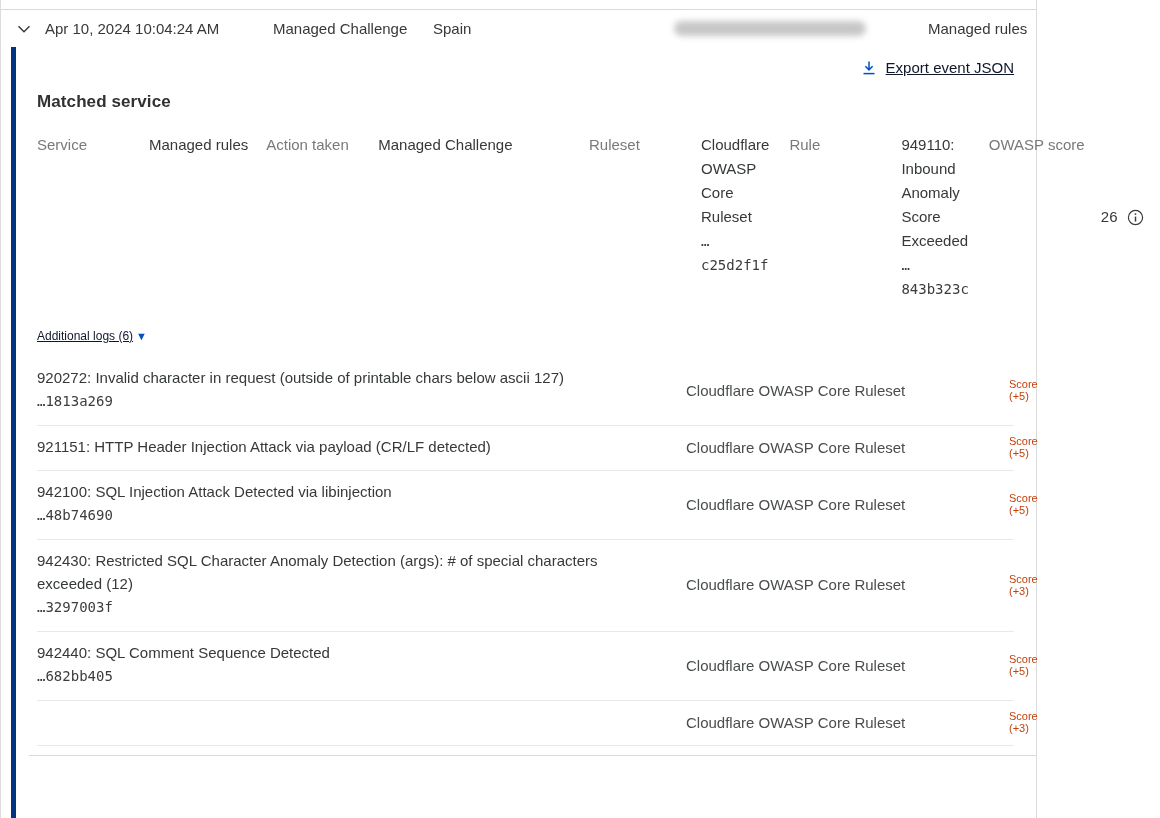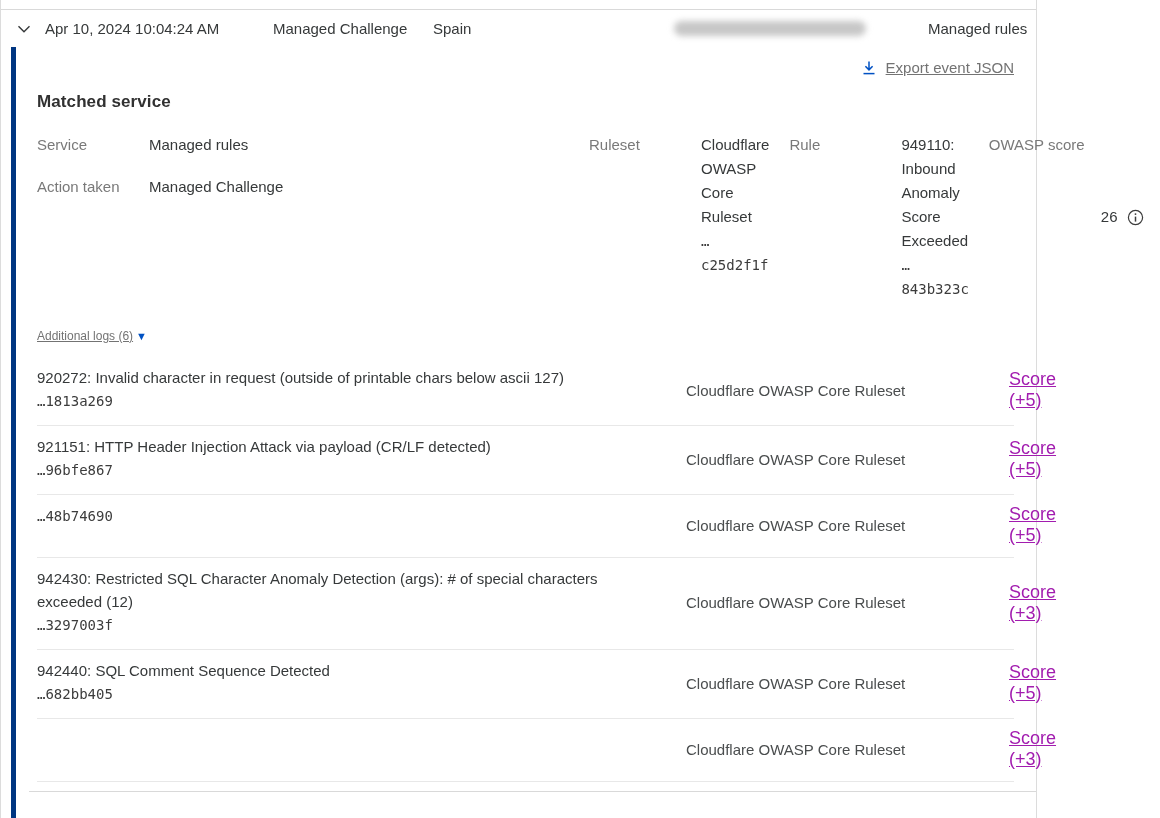--- a/index.html
+++ b/index.html
@@ -47,7 +47,7 @@
   }
   .detail-header { display: flex; justify-content: space-between; align-items: flex-start; }
   .detail-title { font-size: 17px; font-weight: 700; color: #313131; letter-spacing: .1px; margin-top: 33px; }
-  a.link { color: #737373; text-decoration: underline; cursor: pointer; }
+  a.link { color: #0f172a; text-decoration: underline; cursor: pointer; }
   .export-link { display: inline-flex; align-items: center; gap: 9px; font-size: 15px; }
   .export-link .dl-icon { display: inline-flex; }
 

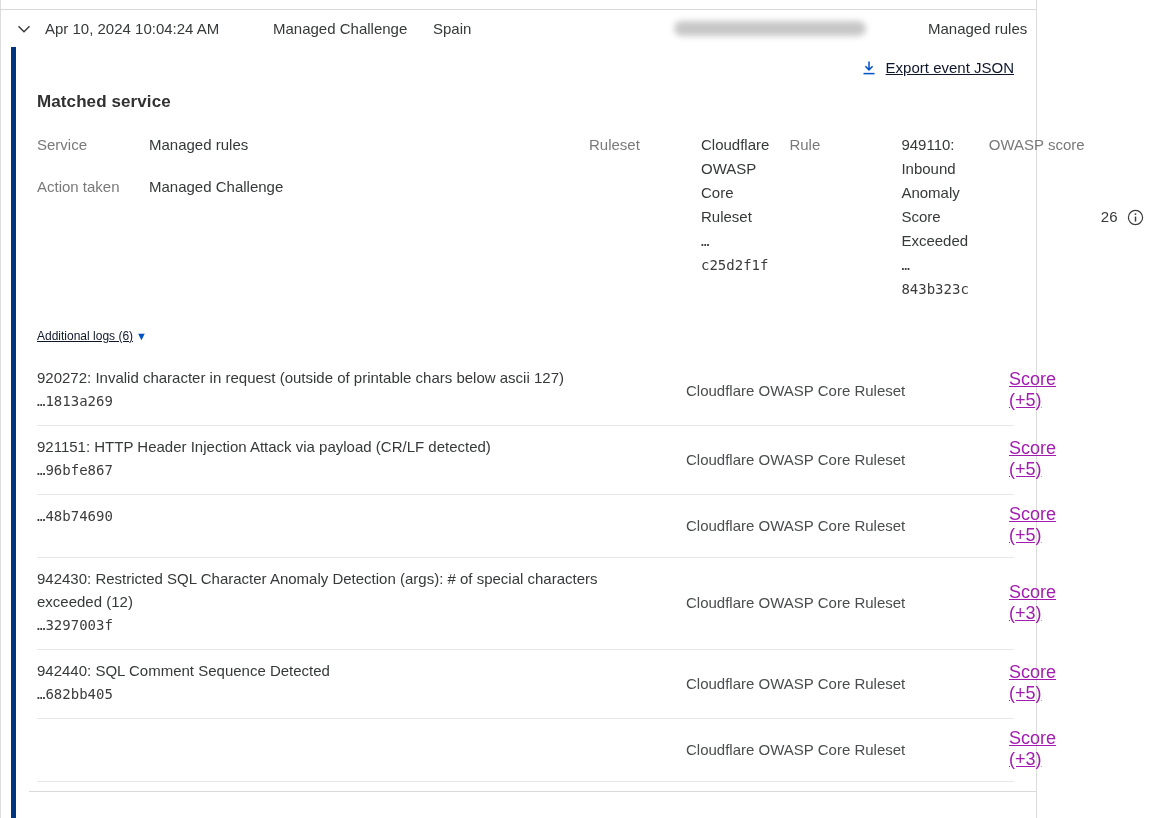--- a/index.html
+++ b/index.html
@@ -52,7 +52,7 @@
   .export-link .dl-icon { display: inline-flex; }
 
   .fields-grid { display: flex; margin-top: 21px; }
-  .fields-col-left { width: 552px; flex: 0 0 auto; display: flex; flex-direction: column; gap: 18px; }
+  .fields-col-left { width: 552px; flex: 0 0 auto; display: flex; flex-direction: row; gap: 18px; }
   .fields-col-right { flex: 1; display: flex; flex-direction: row; gap: 20px; }
   .field-row { display: flex; line-height: 24px; font-size: 15px; }
   .field-label { color: #797979; flex: 0 0 112px; }

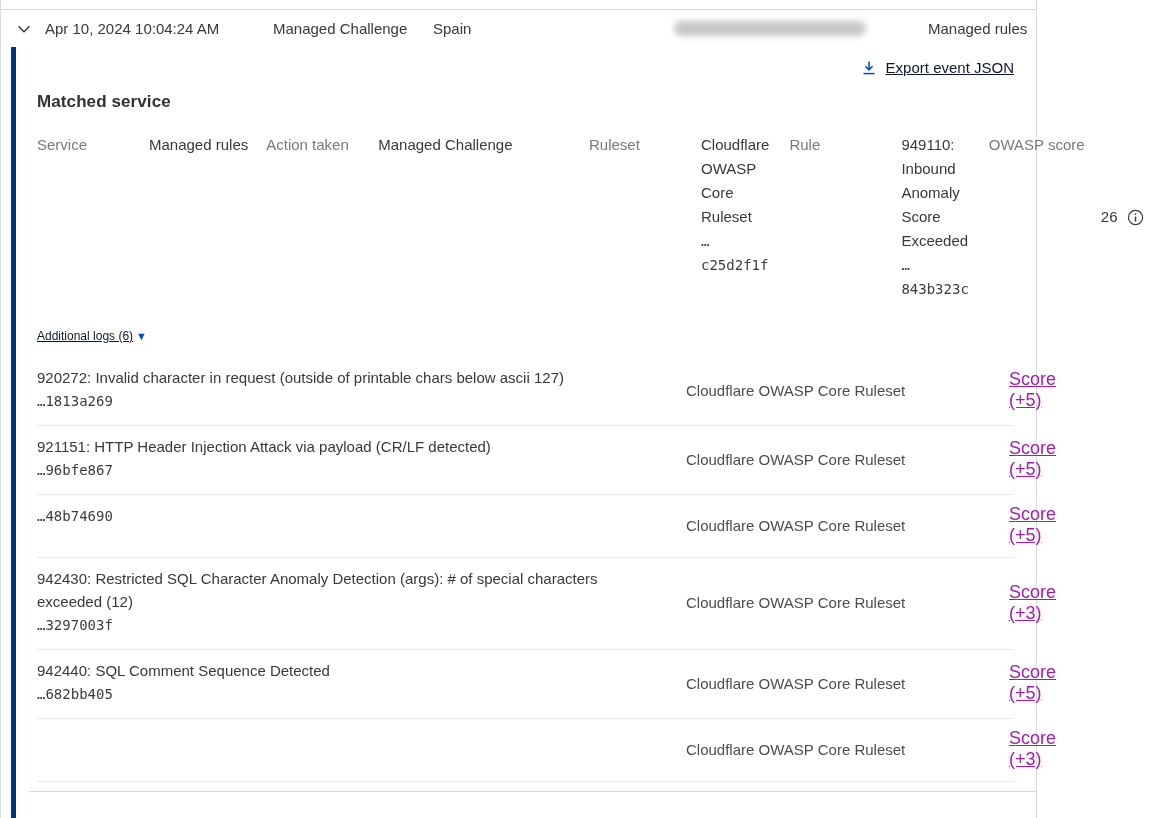--- a/index.html
+++ b/index.html
@@ -75,7 +75,7 @@
   .log-desc { font-size: 15px; line-height: 23px; }
   .log-hash { line-height: 25px; }
   .log-ruleset { flex: 0 0 323px; align-self: center; font-size: 15px; color: #4a4d4e; }
-  .log-score  { flex: 1; align-self: center; font-size: 18px; color: #a21caf; text-decoration: underline; }
+  .log-score  { flex: 1; align-self: center; font-size: 11px; color: #c2410c; }
   .logs-bottom-border { border-top: 1px solid #e8e8e8; }
   .panel-bottom-border { border-top: 1px solid #d9d9d9; margin: 9px -22px 0 -8px; }
 </style>

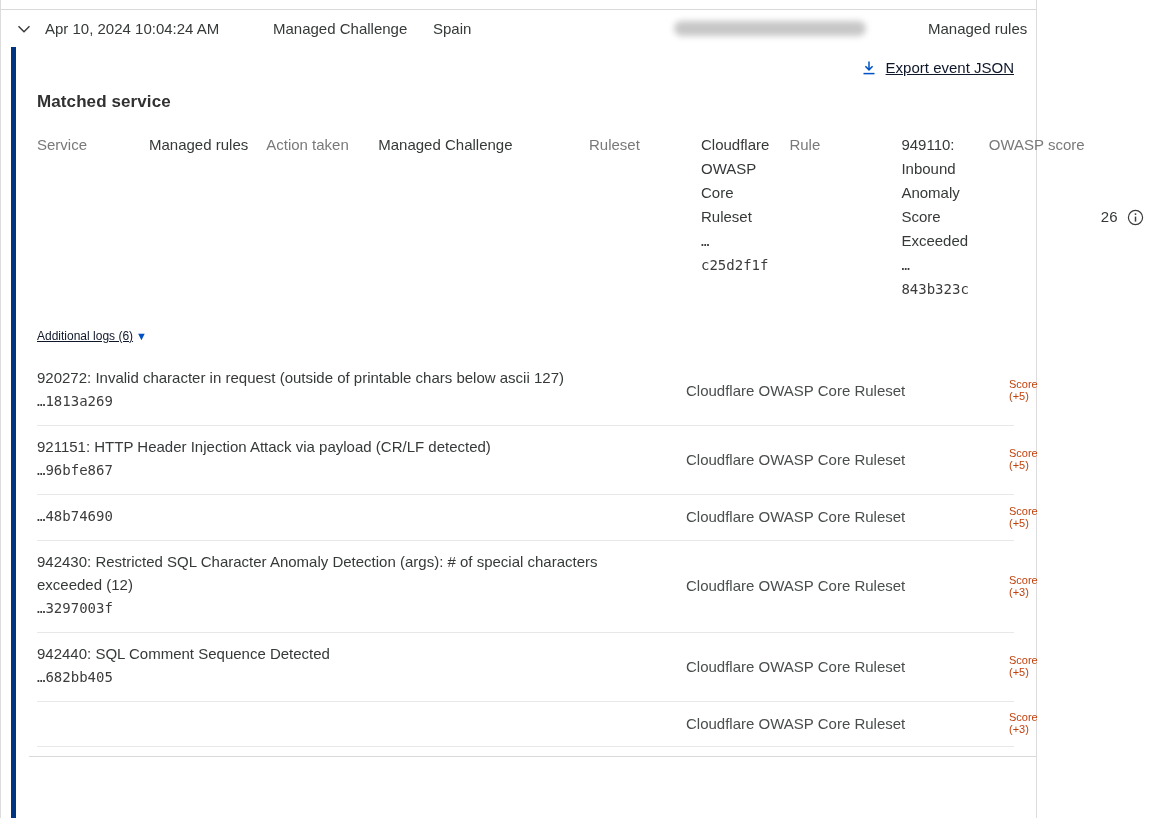--- a/index.html
+++ b/index.html
@@ -176,7 +176,6 @@
   <div class="log-row">
     <div class="log-desc-cell">
       <div class="log-desc">921151: HTTP Header Injection Attack via payload (CR/LF detected)</div>
-      <div class="log-hash mono">…96bfe867</div>
     </div>
     <div class="log-ruleset">Cloudflare OWASP Core Ruleset</div>
     <div class="log-score">Score (+5)</div>

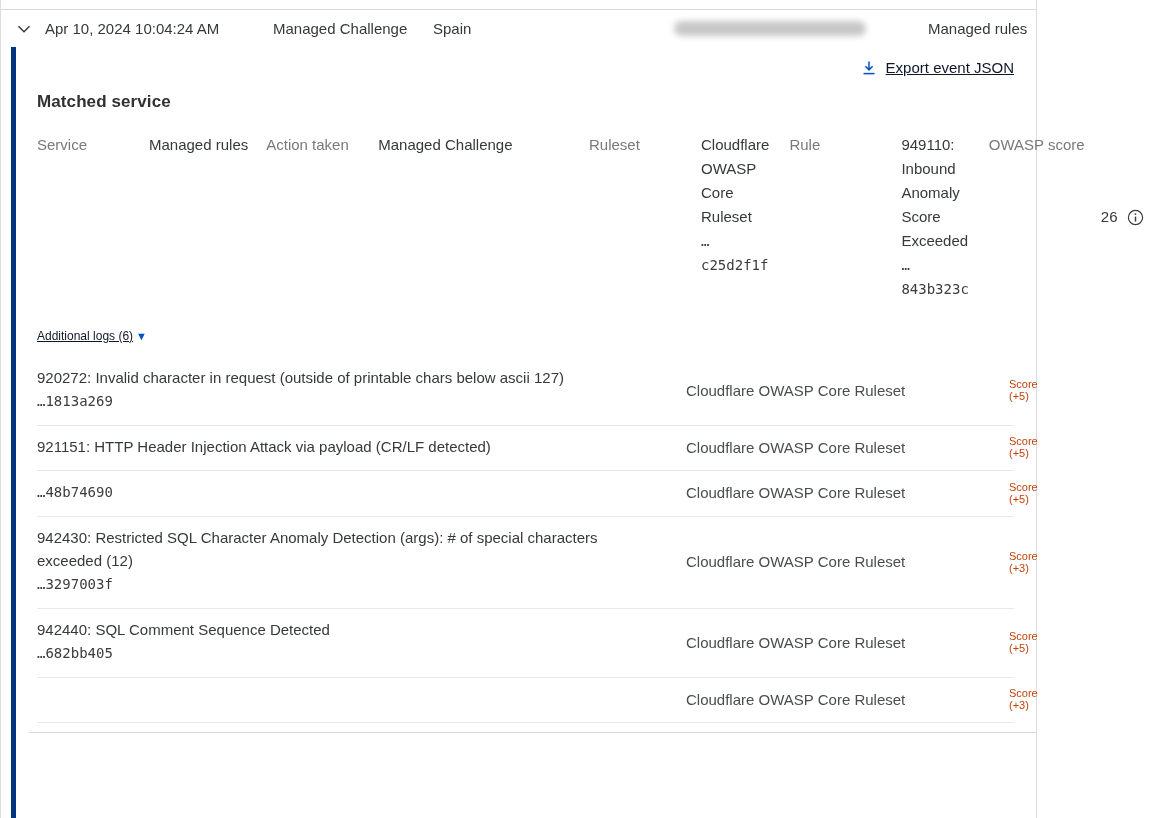--- a/index.html
+++ b/index.html
@@ -183,6 +183,7 @@
 
   <div class="log-row">
     <div class="log-desc-cell">
+      <div class="log-desc">942100: SQL Injection Attack Detected via libinjection</div>
       <div class="log-hash mono">…48b74690</div>
     </div>
     <div class="log-ruleset">Cloudflare OWASP Core Ruleset</div>

